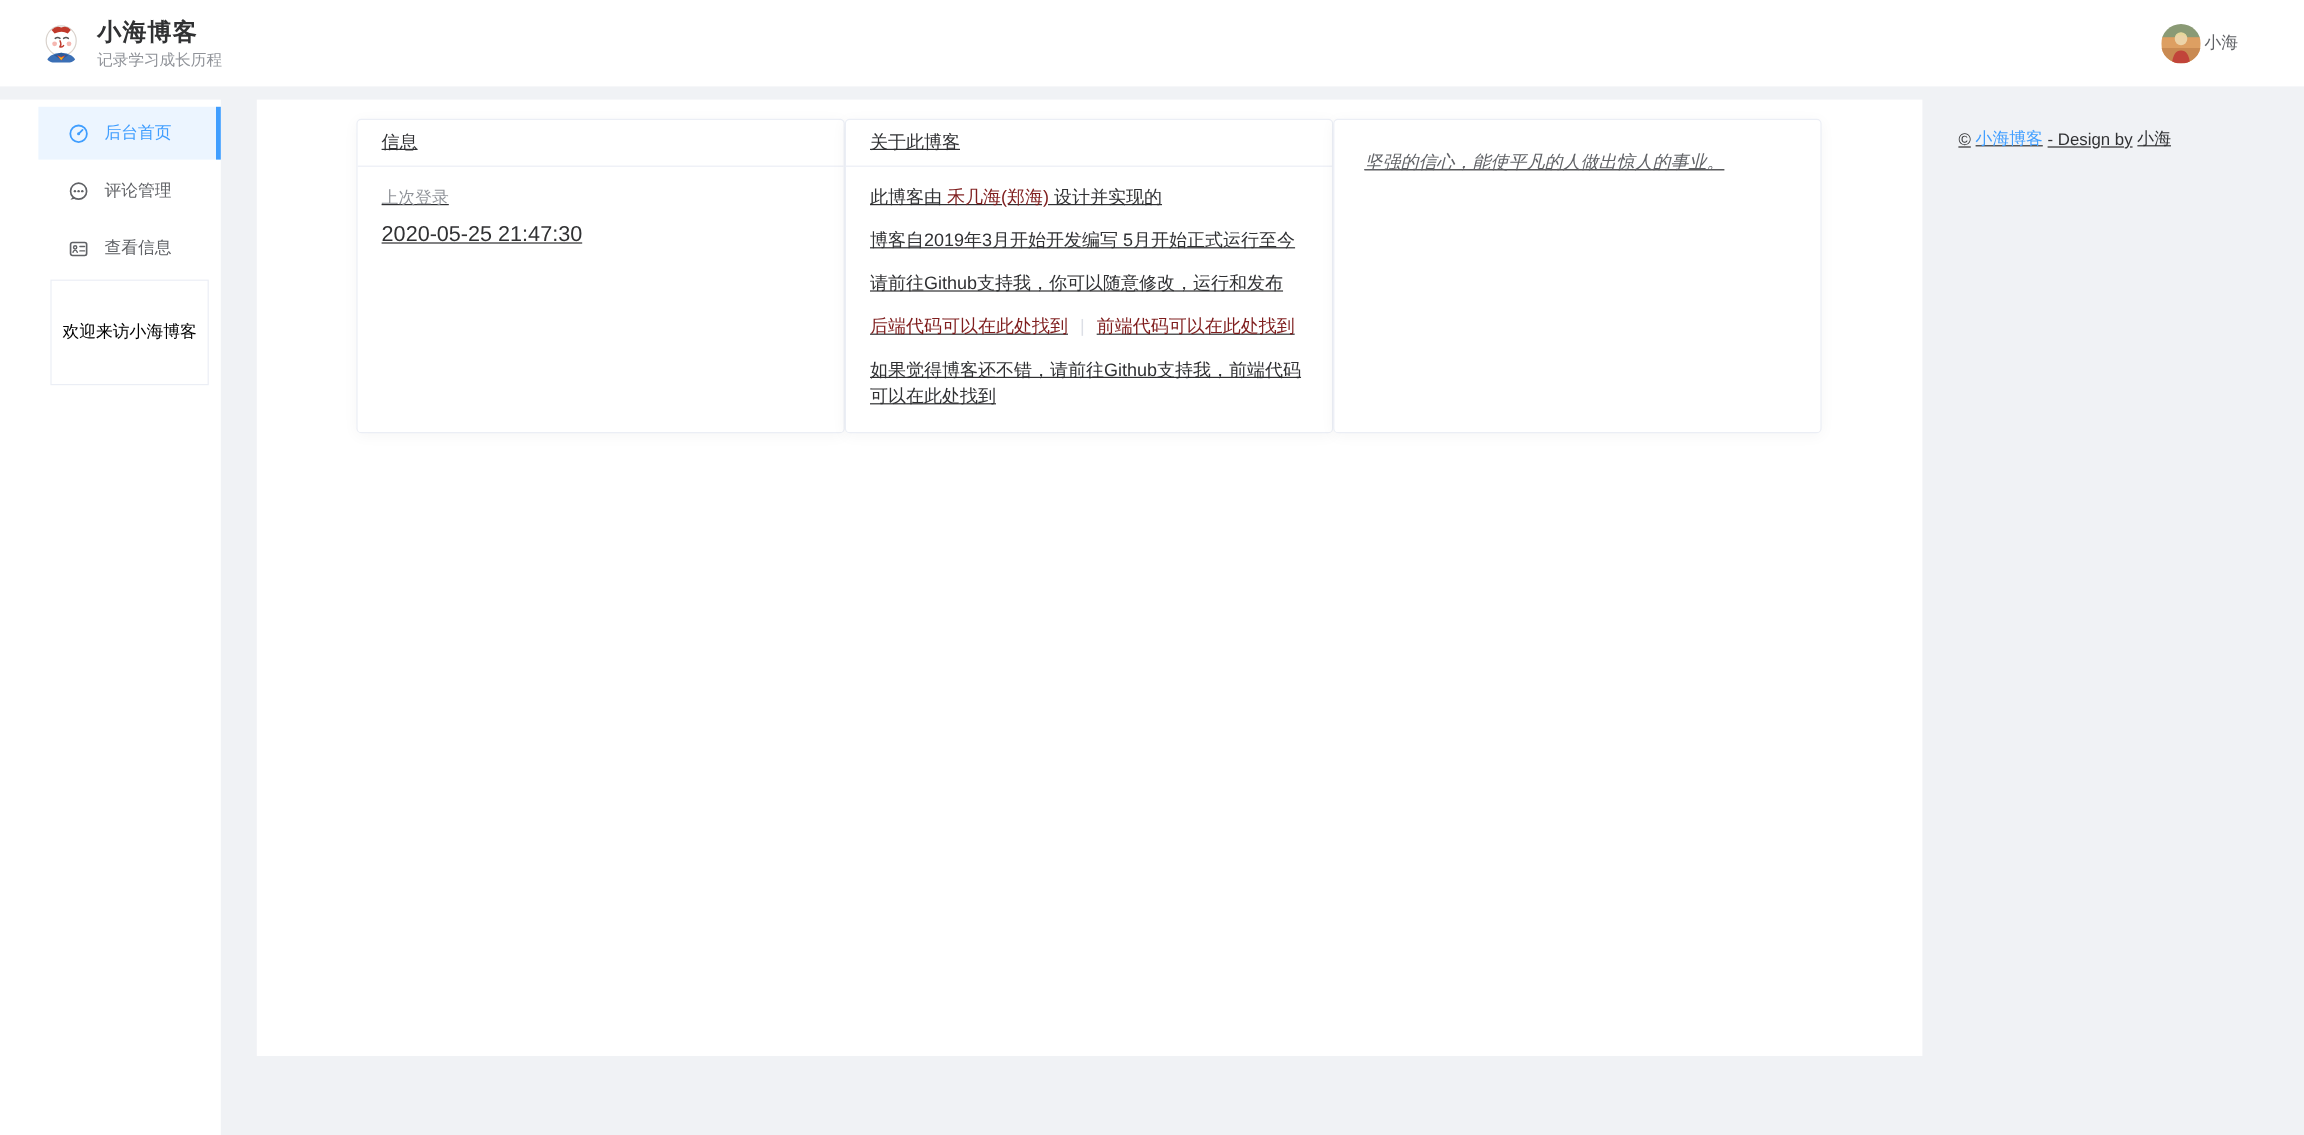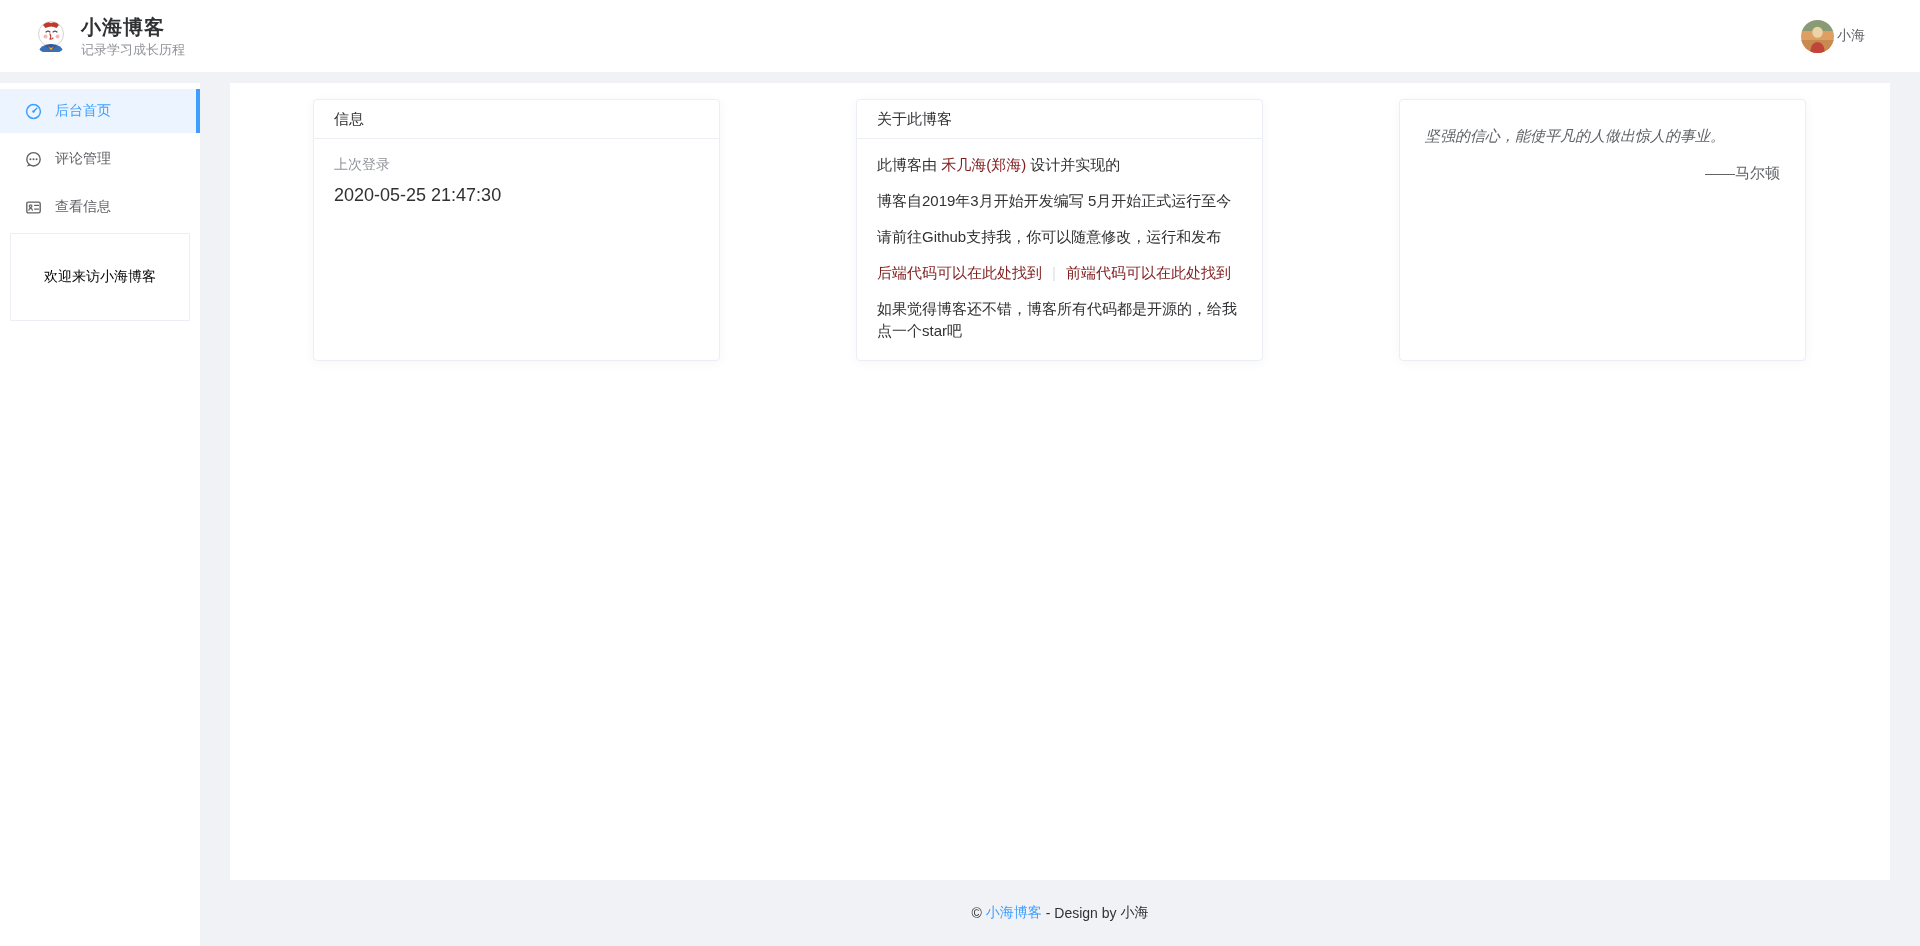--- a/index.html
+++ b/index.html
@@ -32,7 +32,7 @@
   .layout { display:flex; margin-top:11px; height:863px; }
 
   
-  .sidebar { width:200px; background:#fff; flex:none; padding-top:6px; }
+  .sidebar { width:184px; background:#fff; flex:none; padding-top:6px;padding-left:32px; }
   .menu-item {
     height:44px; margin-bottom:4px;
     display:flex; align-items:center; gap:13px;

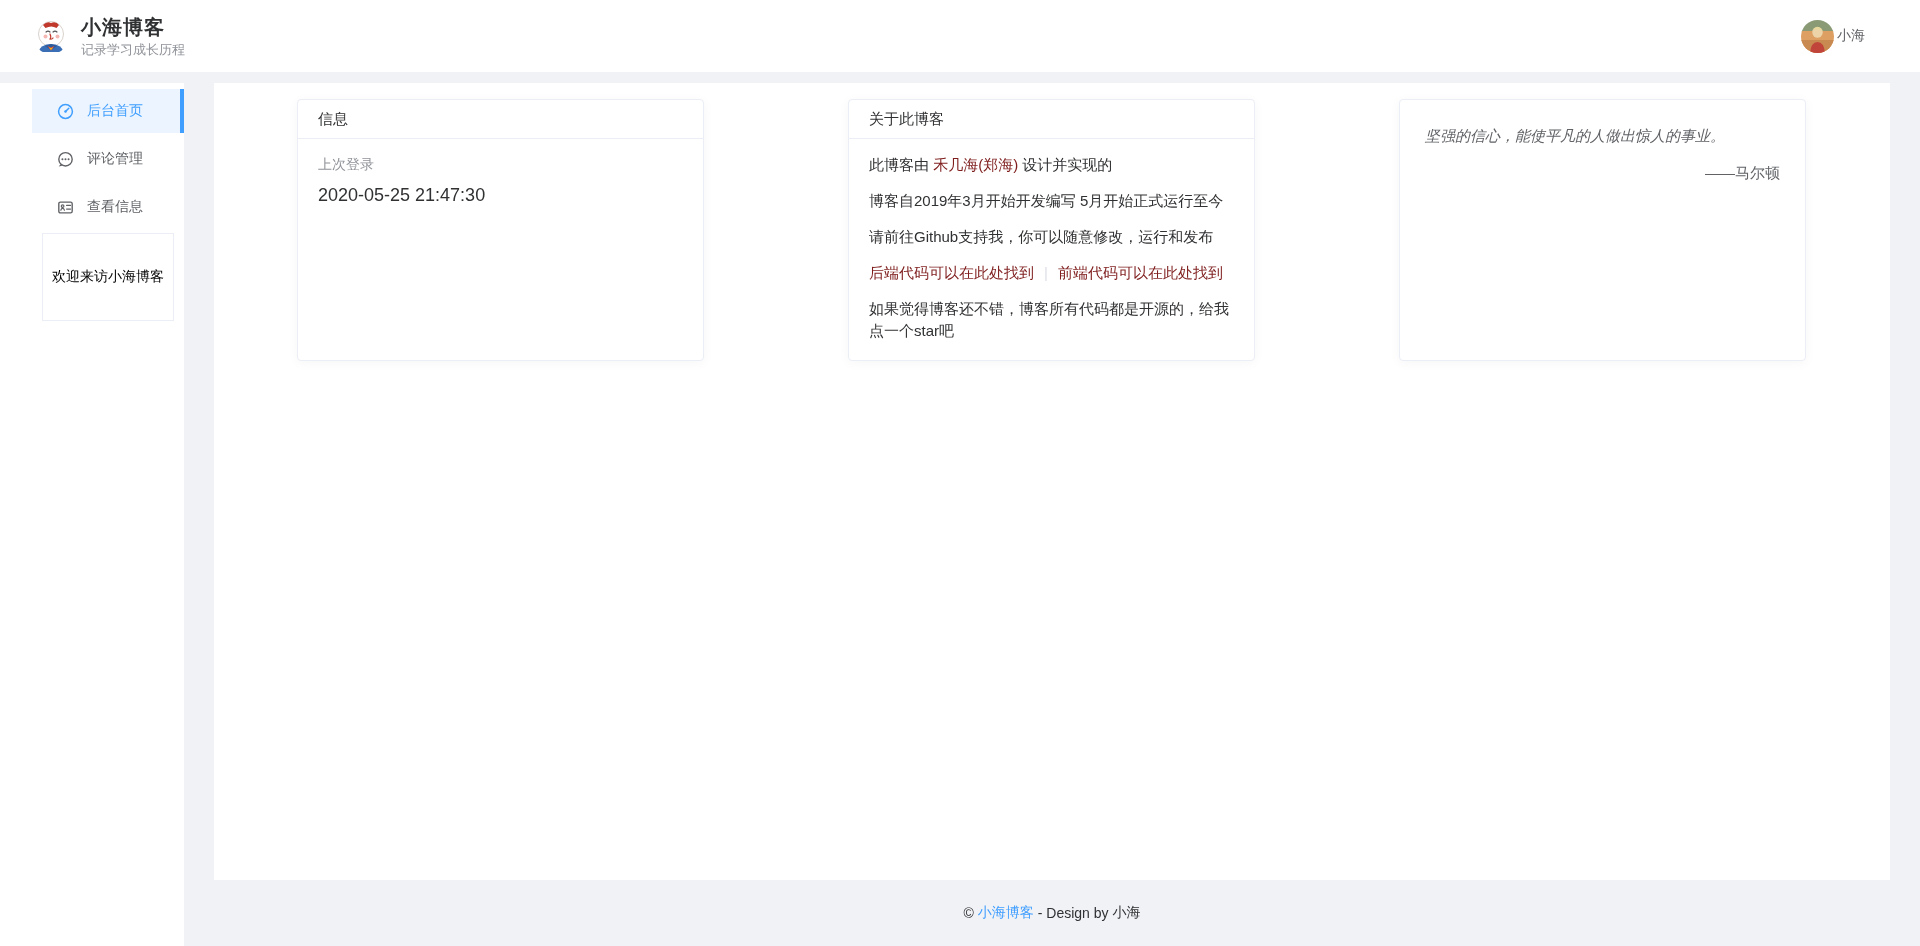--- a/index.html
+++ b/index.html
@@ -52,7 +52,7 @@
   }
 
   
-  .content { flex:1; display:flex; flex-direction:column; }
+  .content { flex:1; display:flex; flex-direction:row;text-decoration:underline; }
   .main {
     margin:0 30px; height:797px; background:#fff;
     padding:16px 84px 0 83px;

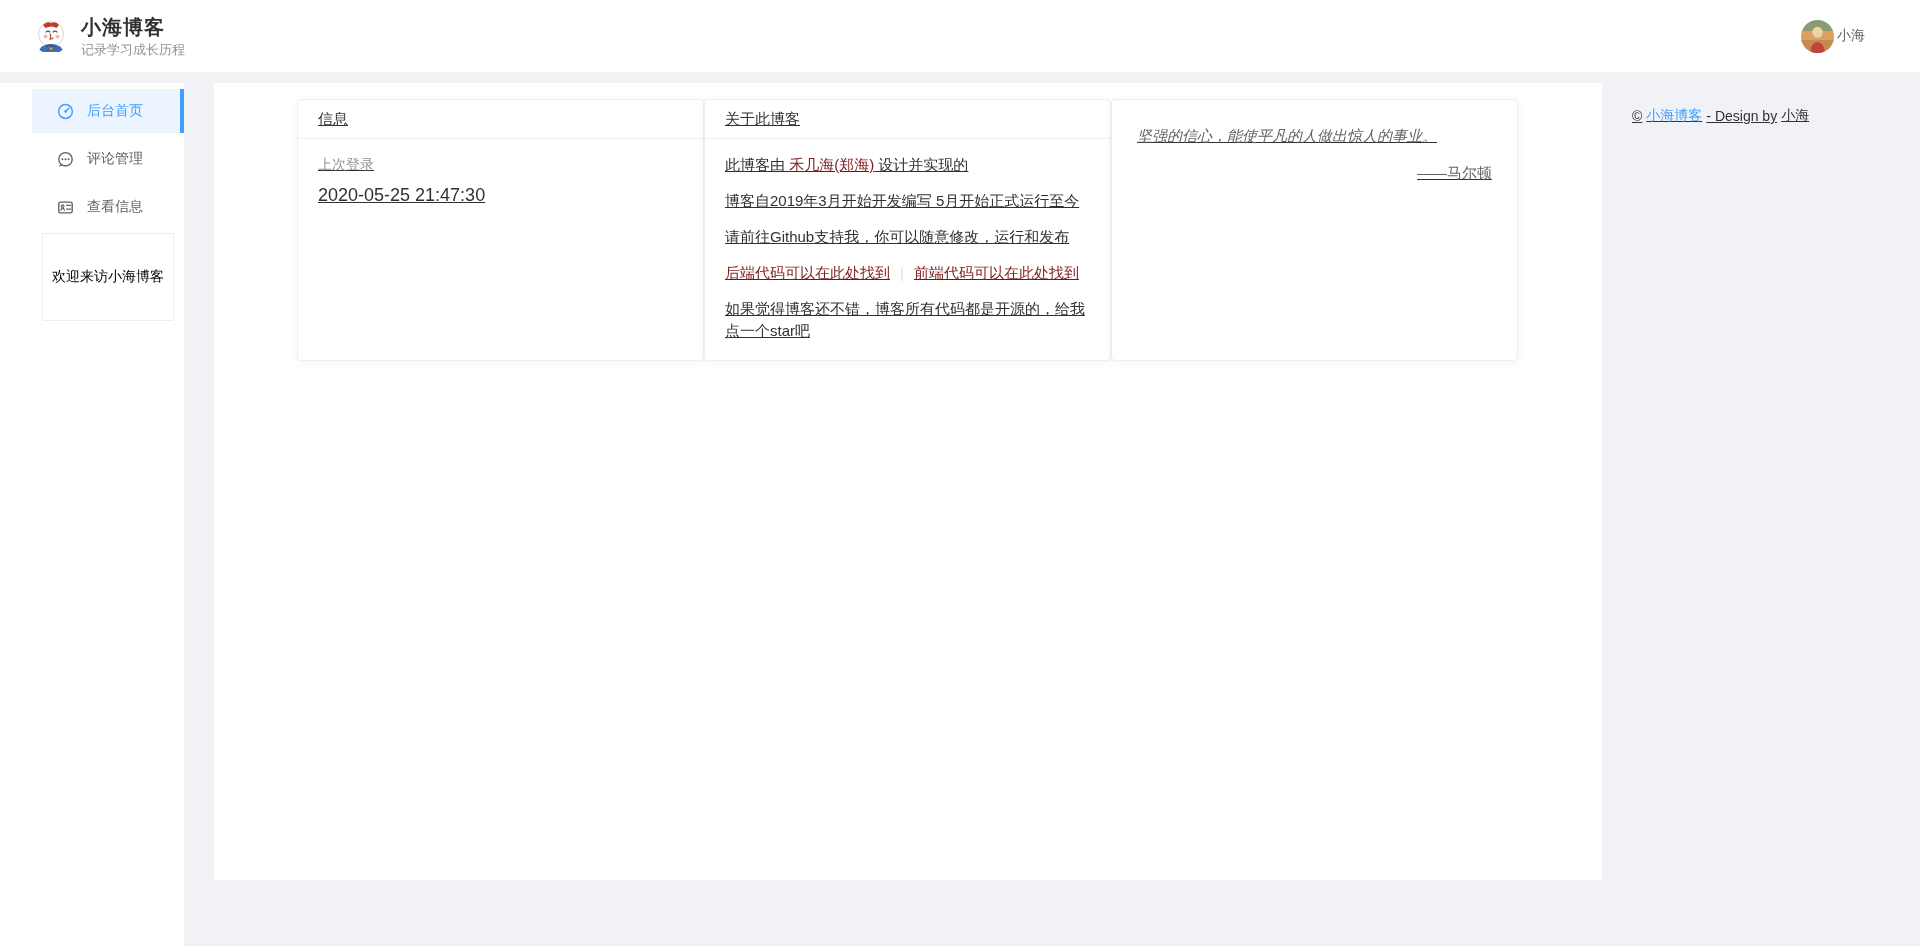--- a/index.html
+++ b/index.html
@@ -188,7 +188,6 @@
       <div class="card">
         <div class="quote-body">
           <div class="quote-text">坚强的信心，能使平凡的人做出惊人的事业。</div>
-          <div class="quote-author">——马尔顿</div>
         </div>
       </div>
 

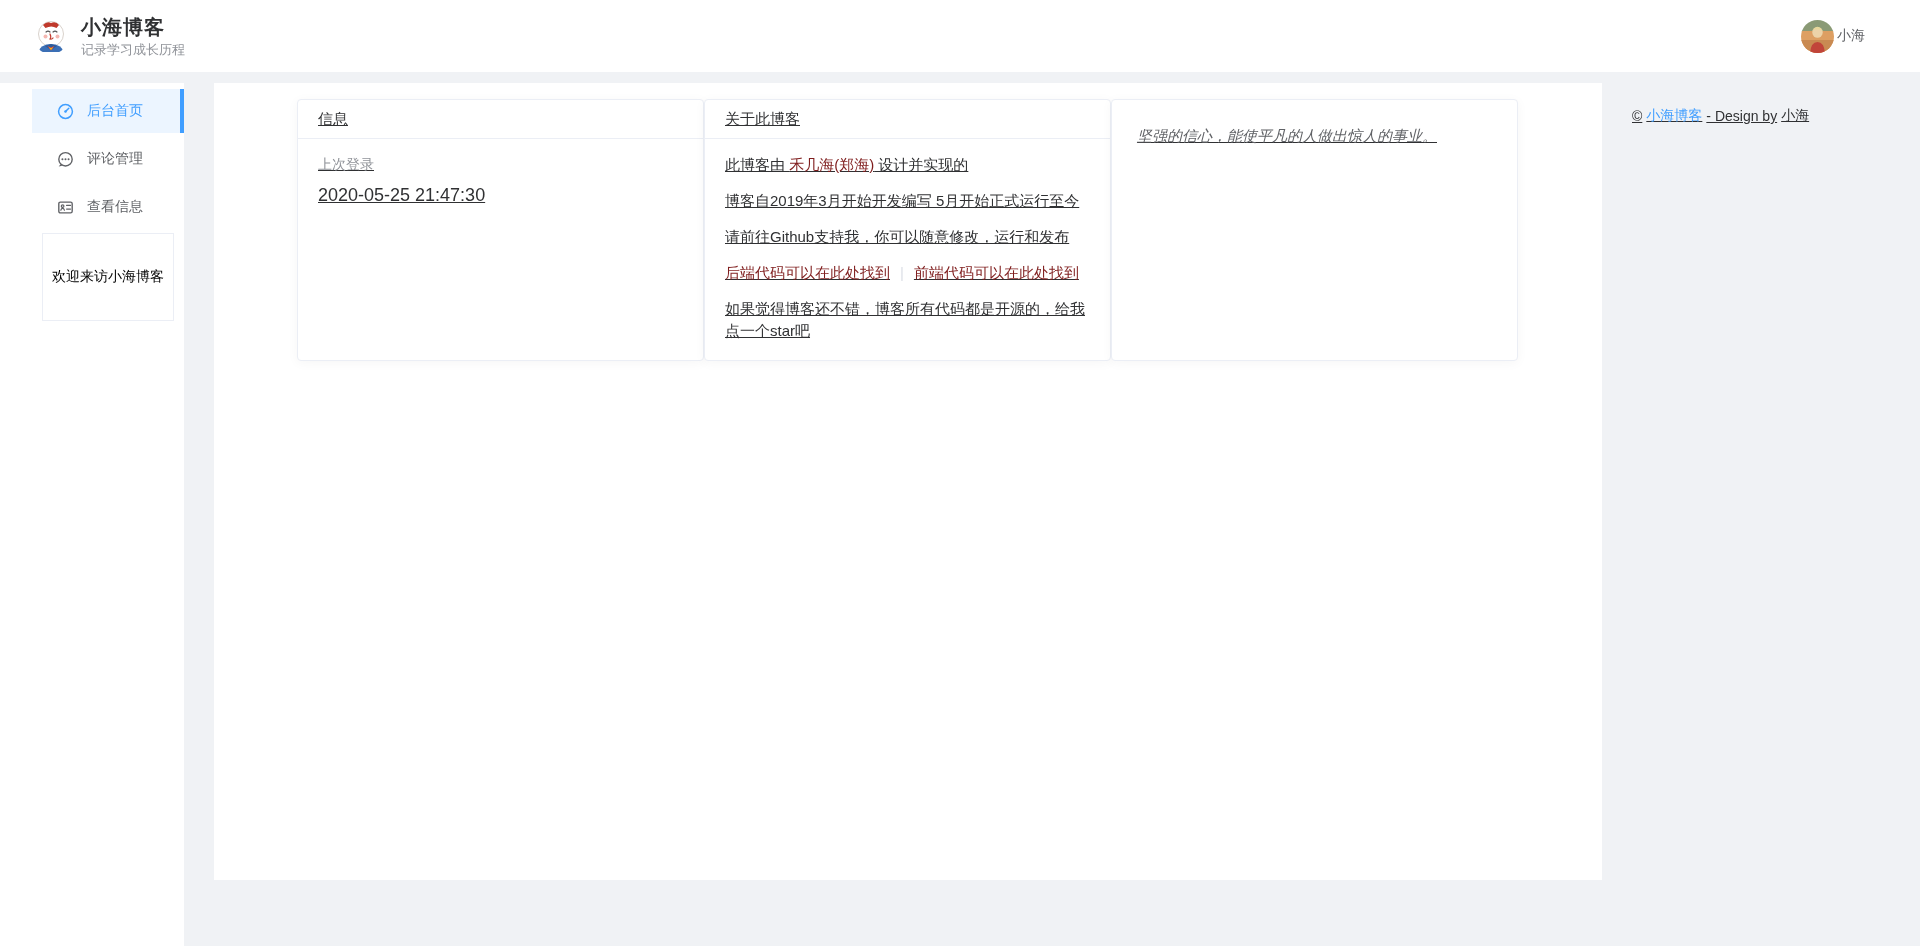--- a/index.html
+++ b/index.html
@@ -181,7 +181,7 @@
           <p>博客自2019年3月开始开发编写 5月开始正式运行至今</p>
           <p>请前往Github支持我，你可以随意修改，运行和发布</p>
           <p><a class="link">后端代码可以在此处找到</a><span class="sep">|</span><a class="link">前端代码可以在此处找到</a></p>
-          <p>如果觉得博客还不错，博客所有代码都是开源的，给我点一个star吧</p>
+          <p>如果觉得博客还不错，请前往Github支持我，前端代码可以在此处找到</p>
         </div>
       </div>
 

